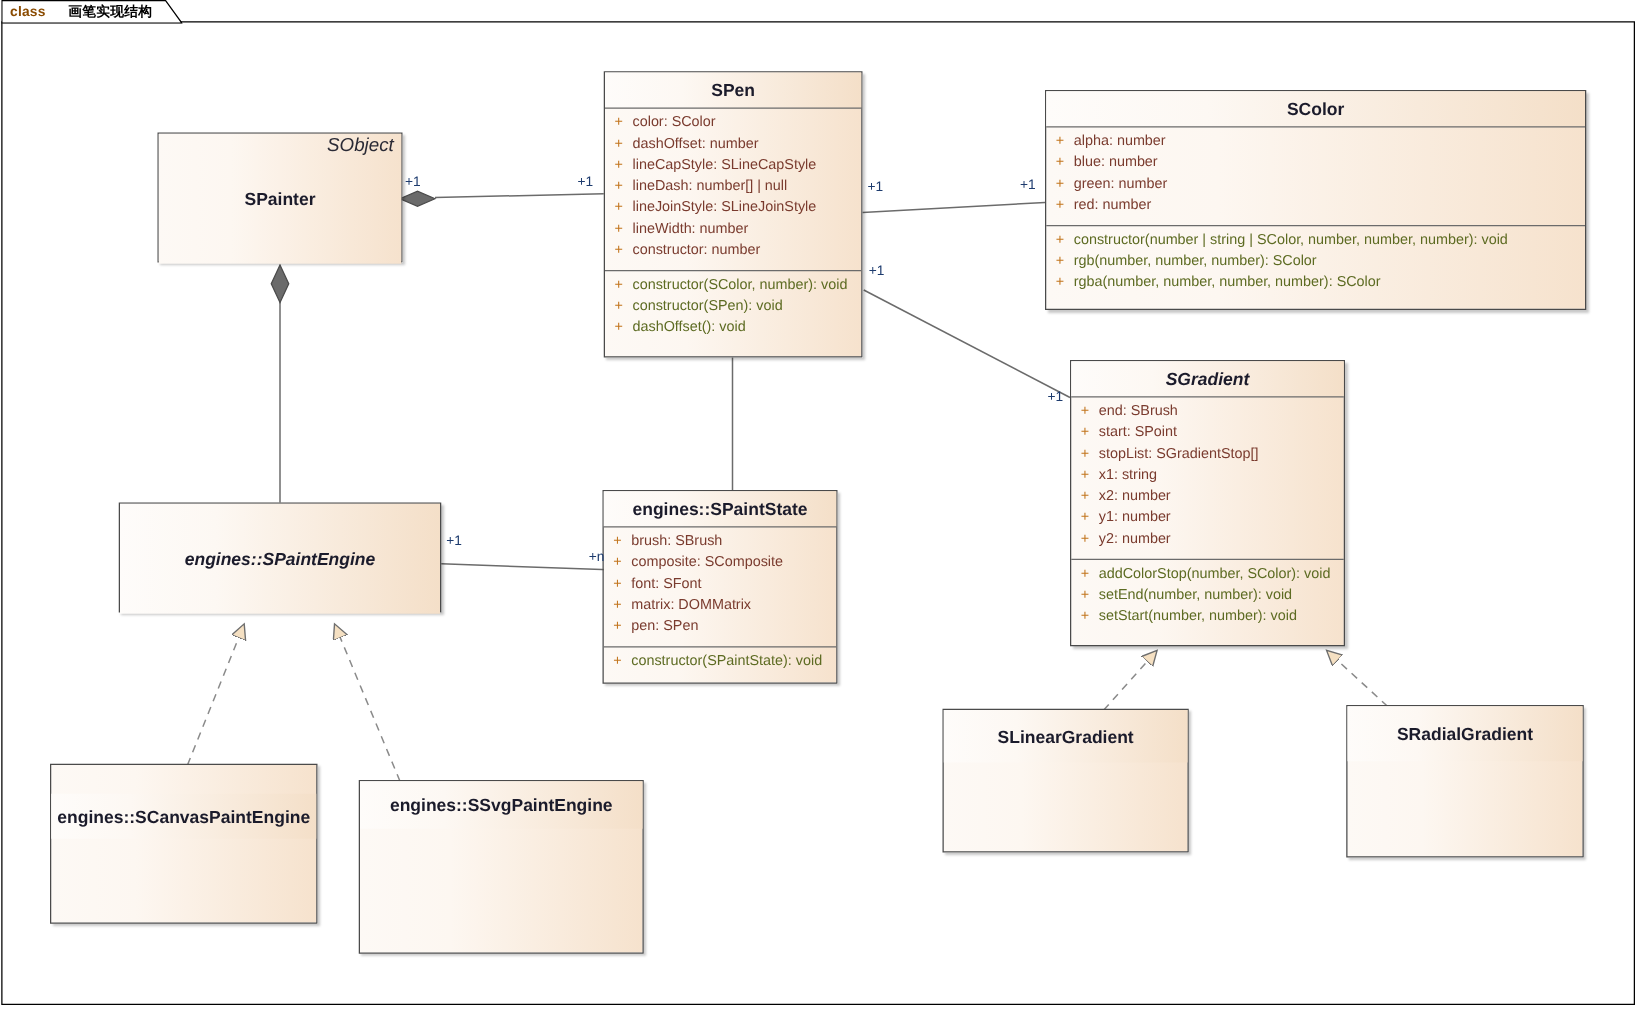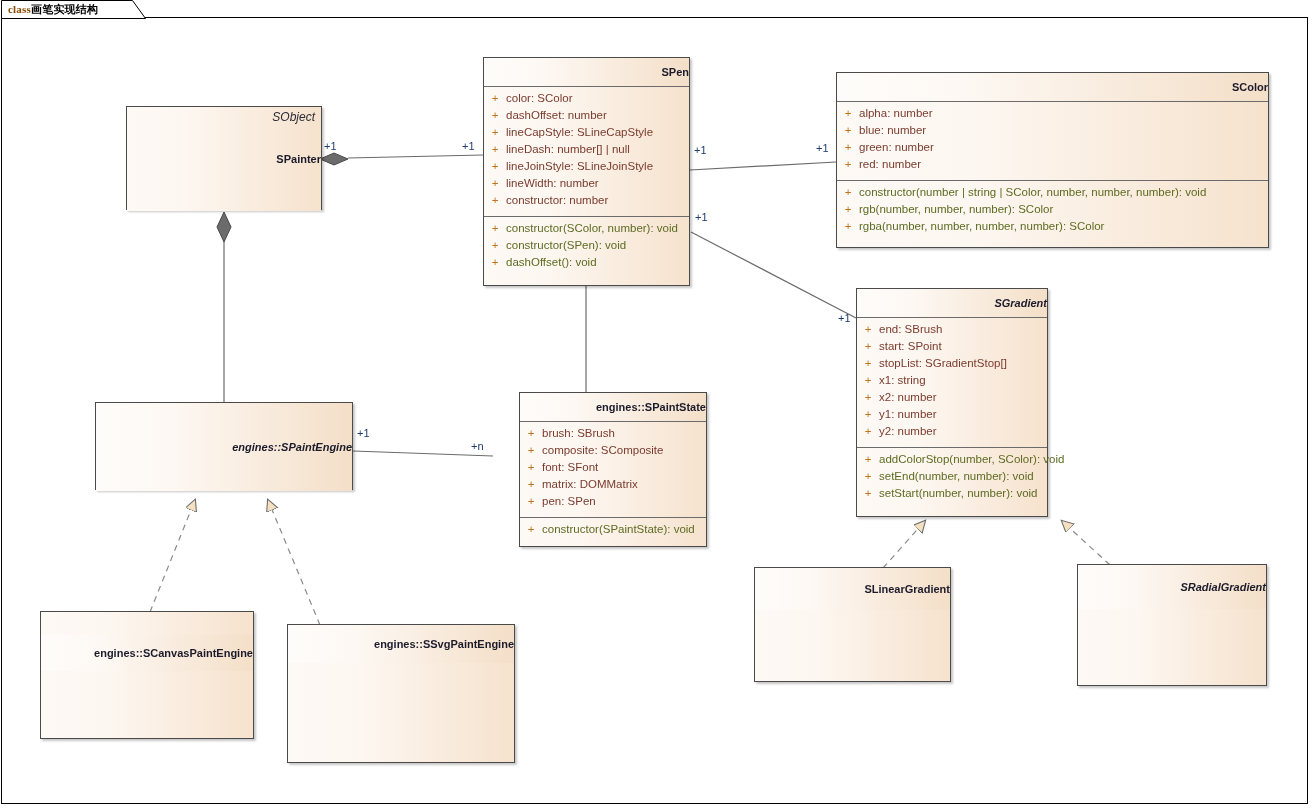--- a/index.html
+++ b/index.html
@@ -53,7 +53,6 @@
   #title-tab .tab-label .kw {
     color: #8a4b00;
     font-weight: 600;
-    font-family: Liberation Serif, serif;
   }
   #title-tab .tab-label .cn {
     font-weight: 700;

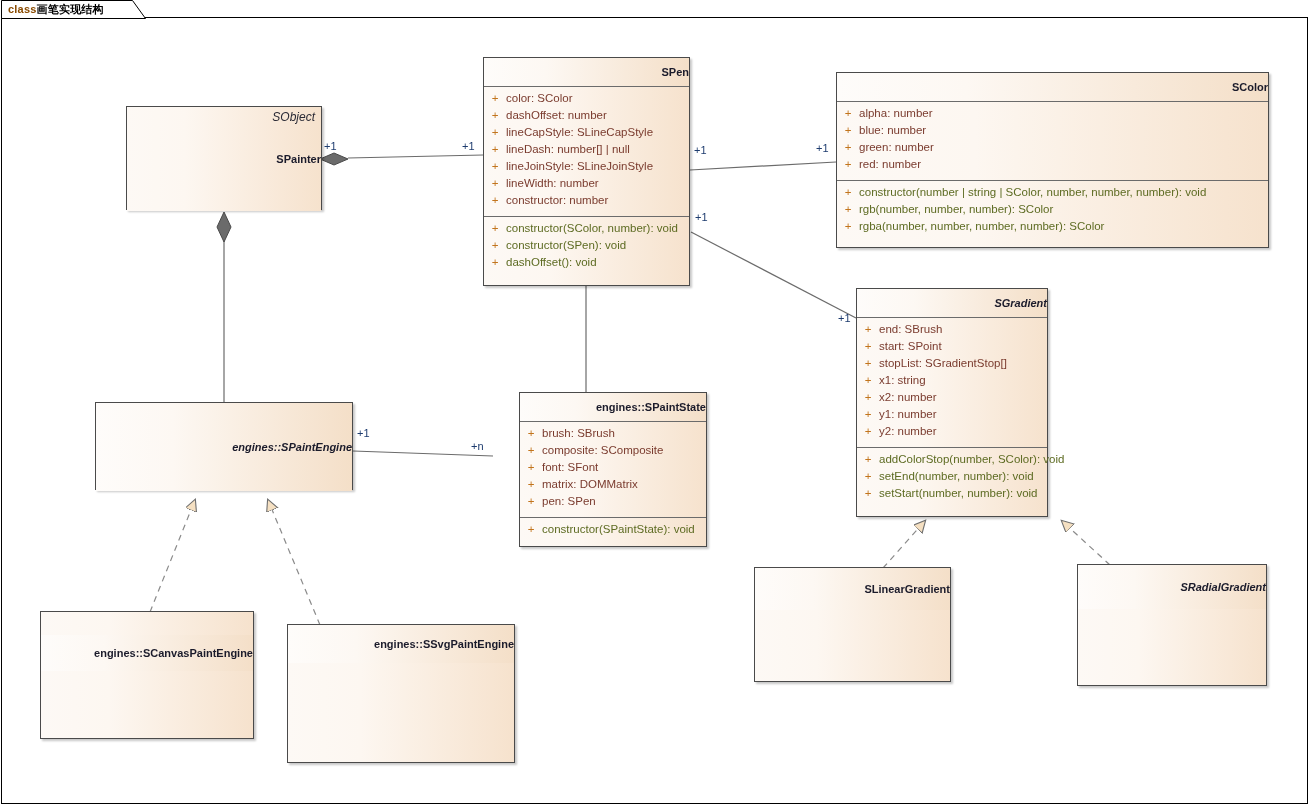--- a/index.html
+++ b/index.html
@@ -57,6 +57,7 @@
   #title-tab .tab-label .cn {
     font-weight: 700;
     color: #000;
+    padding-left: 18px;
   }
 
   

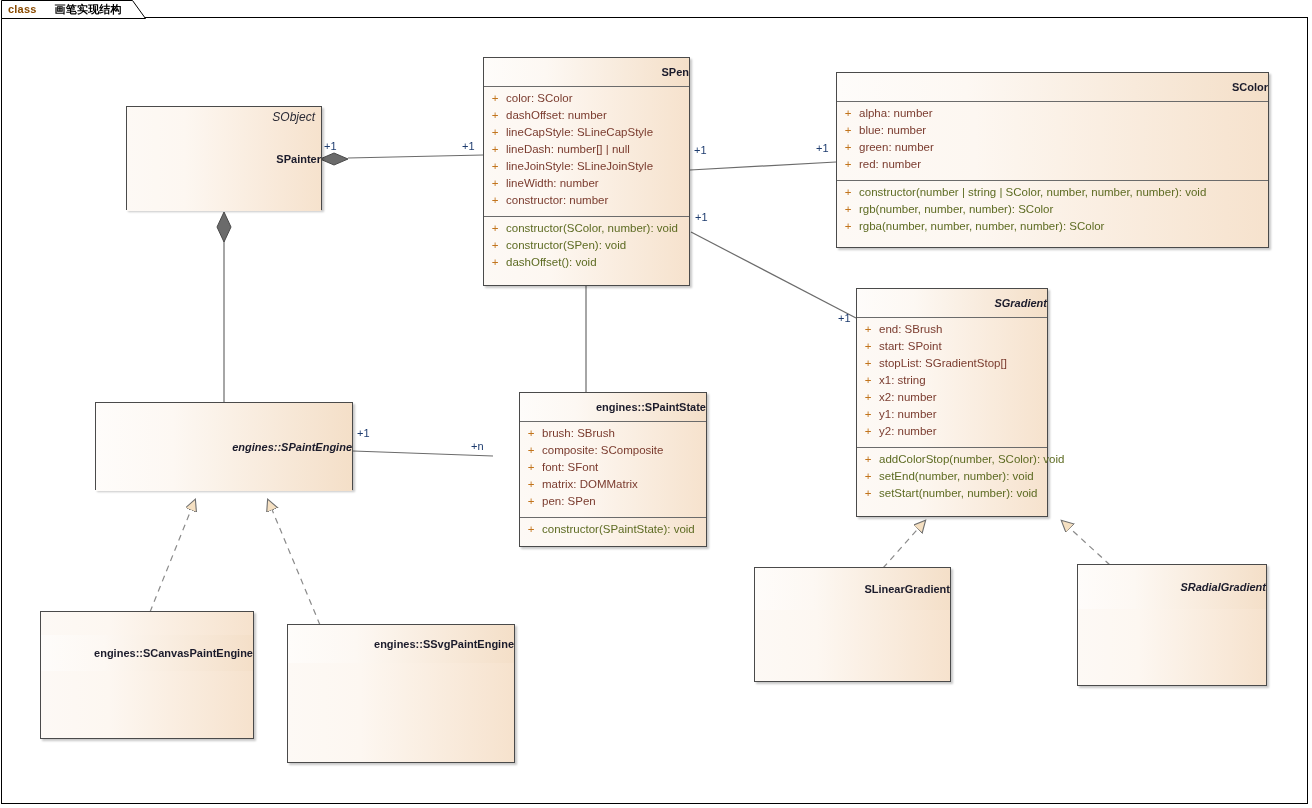--- a/index.html
+++ b/index.html
@@ -84,8 +84,8 @@
     box-sizing: border-box;
     height: 29px;
     line-height: 29px;
-    text-align: right;
-    font-size: 11px;
+    text-align: center;
+    font-size: 14px;
     font-weight: 700;
     color: #1b1b2b;
     background: linear-gradient(to right, #fefcfa 0%, #fdf8f3 30%, #f4dfc8 100%);

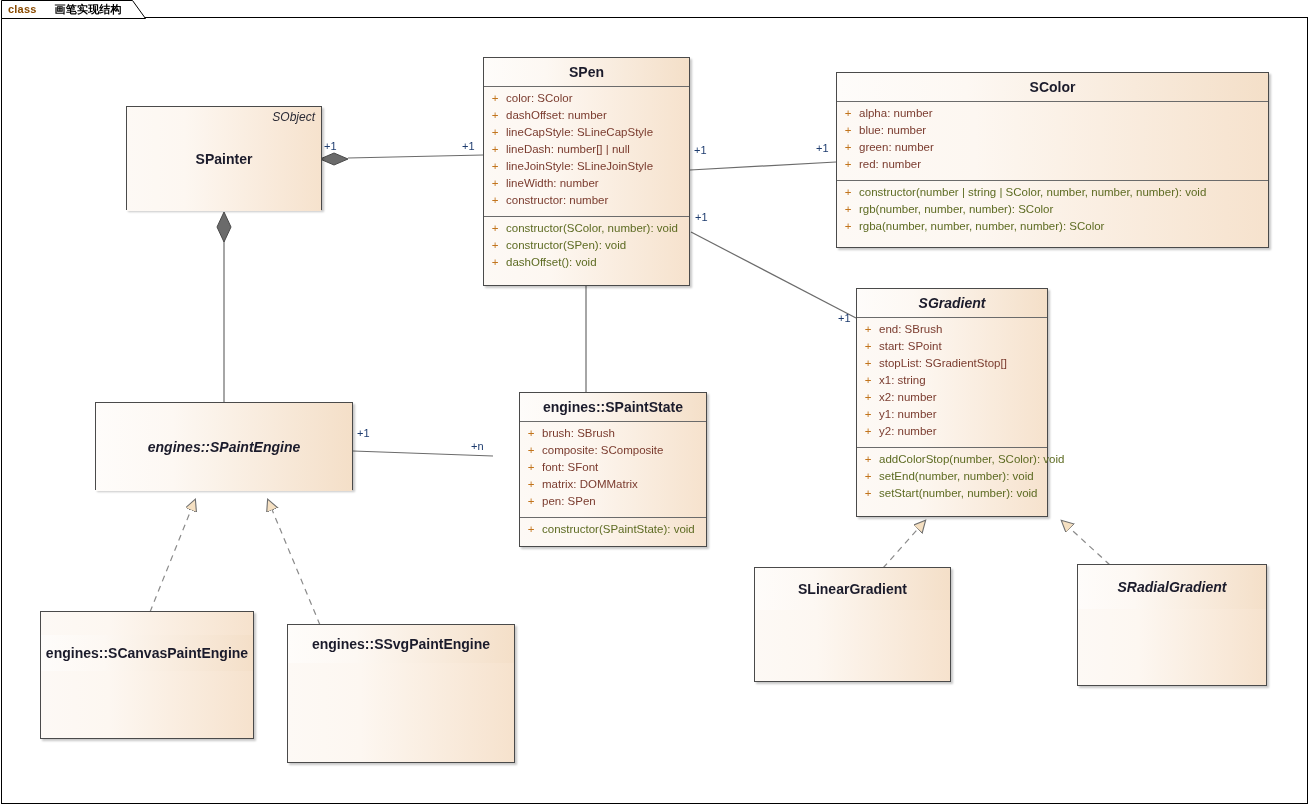--- a/index.html
+++ b/index.html
@@ -100,7 +100,7 @@
     position: absolute;
     right: 6px;
     top: 0px;
-    font-size: 12px;
+    font-size: 15px;
     font-style: italic;
     font-weight: 400;
     color: #2a2a35;

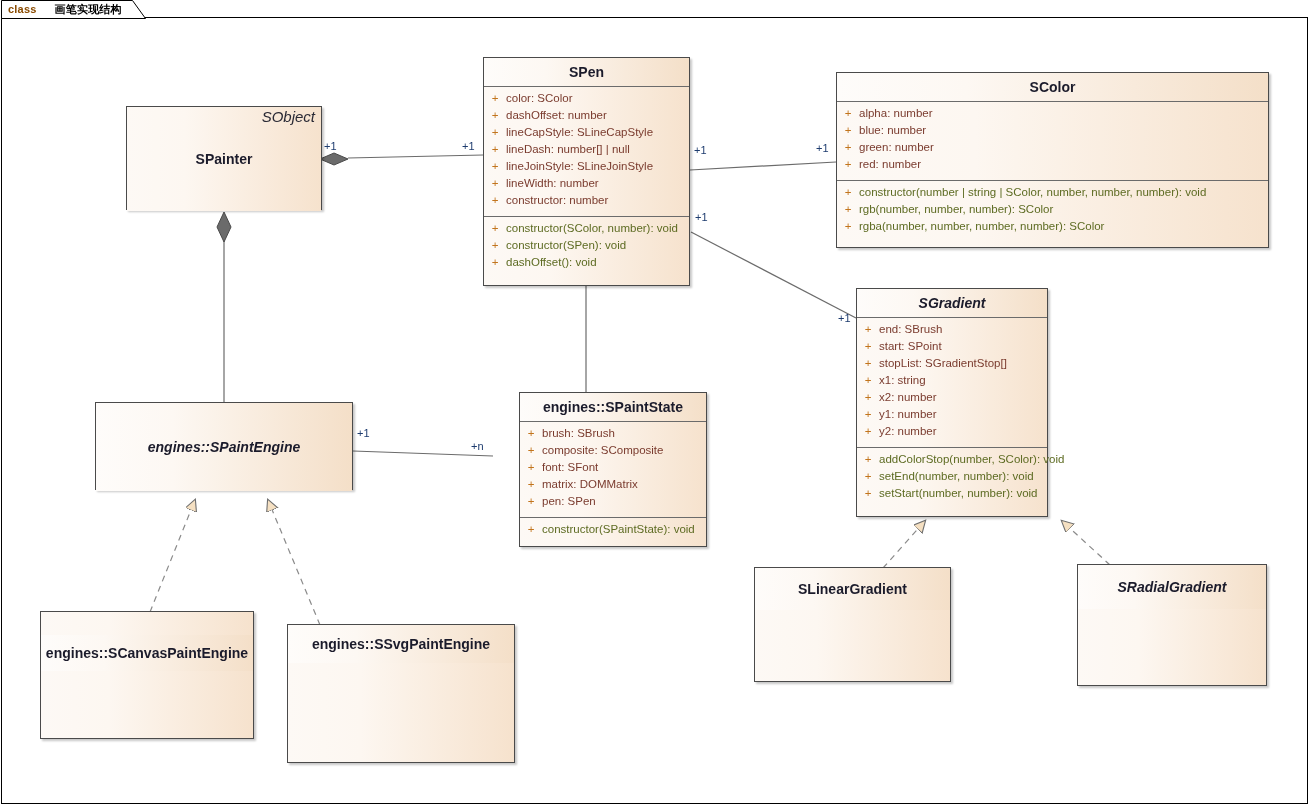--- a/index.html
+++ b/index.html
@@ -298,7 +298,7 @@
     </div>
   </div>
 
-  <div class="cls has-sections" style="left:856px; top:288px; width:192px; height:229px;">
+  <div class="cls has-sections" style="left:856px; top:288px; width:220px; height:229px;">
     <div class="hdr italic">SGradient</div>
     <div class="sec">
       <div class="row attr">

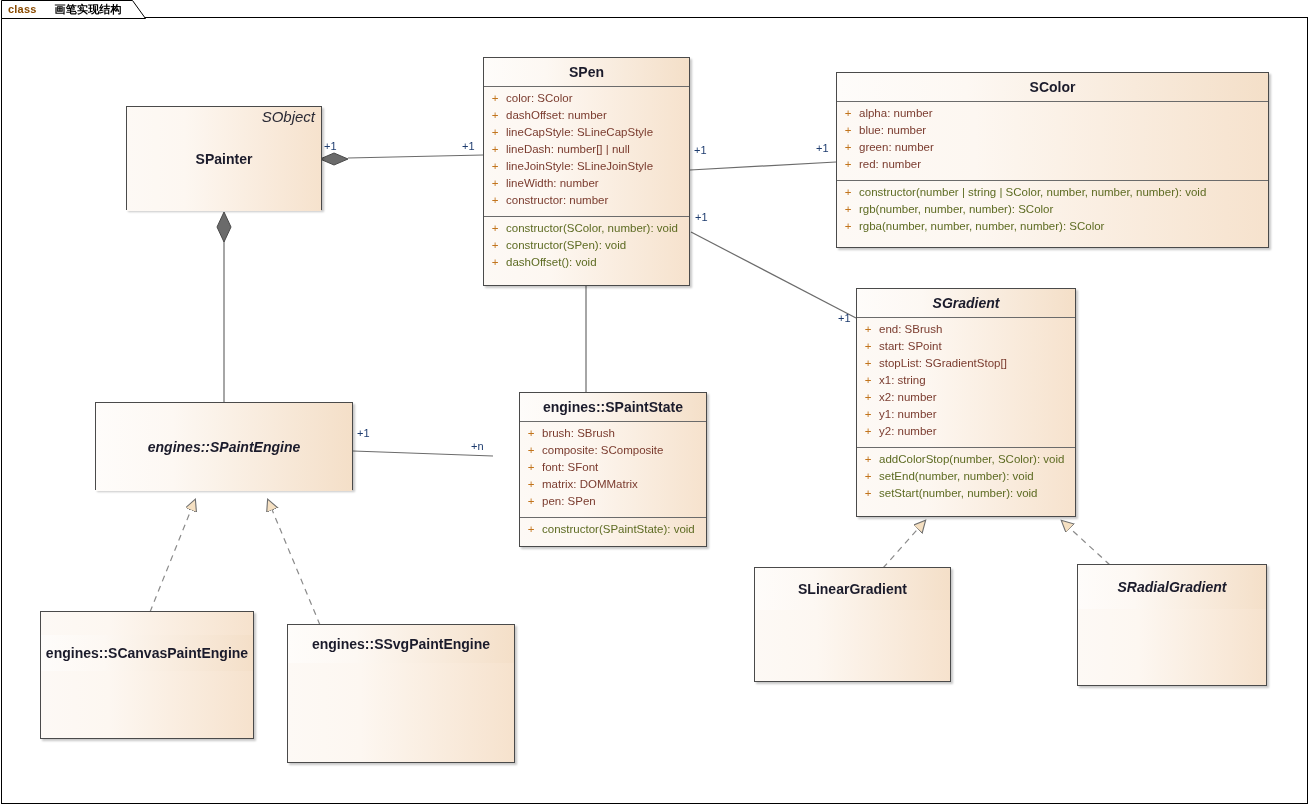--- a/index.html
+++ b/index.html
@@ -350,7 +350,7 @@
     <div class="hdr italic" style="height:88px; line-height:88px;">engines::SPaintEngine</div>
   </div>
 
-  <div class="cls has-sections" style="left:519px; top:392px; width:188px; height:155px;">
+  <div class="cls has-sections" style="left:482px; top:392px; width:188px; height:155px;">
     <div class="hdr">engines::SPaintState</div>
     <div class="sec">
       <div class="row attr">

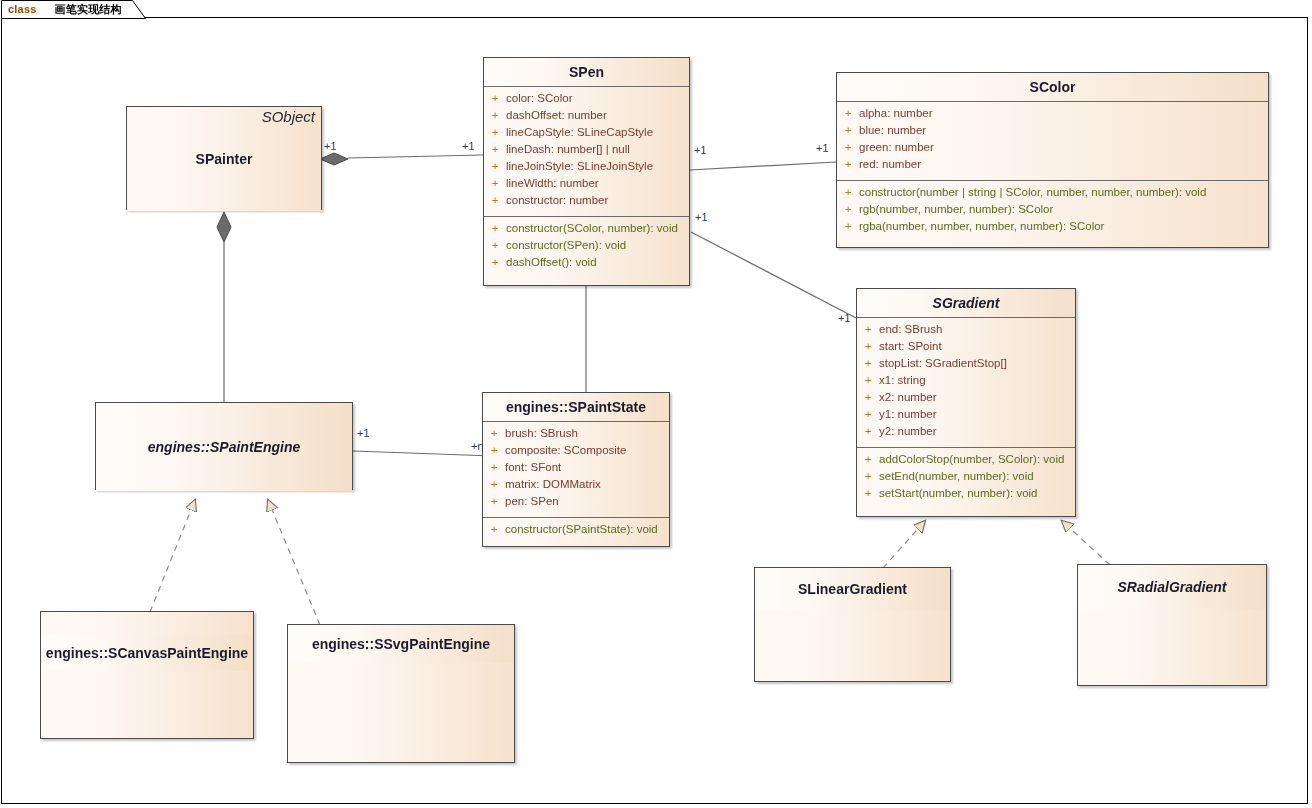--- a/index.html
+++ b/index.html
@@ -395,7 +395,7 @@
   </div>
 
   <div class="cls" style="left:1077px; top:564px; width:190px; height:122px;">
-    <div class="hdr" style="height:44px; line-height:44px;font-style:italic;">SRadialGradient</div>
+    <div class="hdr" style="height:44px; line-height:44px;">SRadialGradient</div>
   </div>
 
   <div class="mult" style="left:324px; top:140px;">+1</div>

